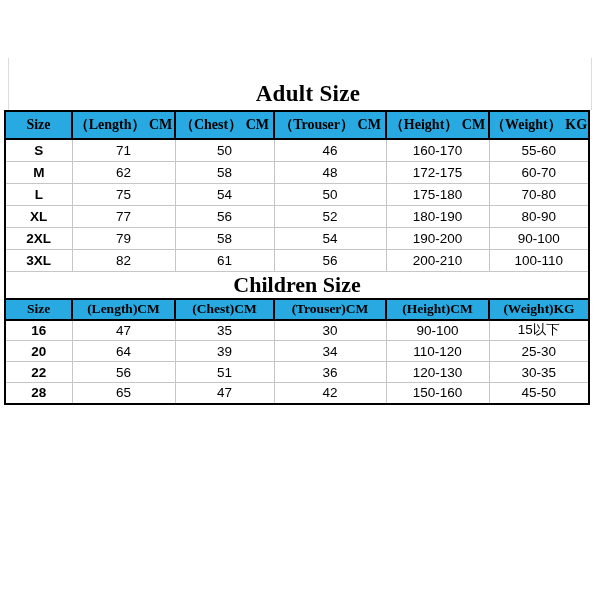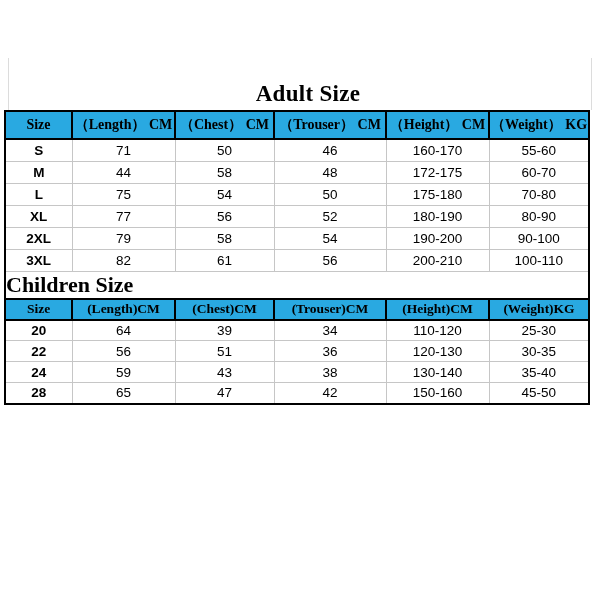--- a/index.html
+++ b/index.html
@@ -123,7 +123,7 @@
       </tr>
       <tr>
         <td class="size-col">M</td>
-        <td>44</td>
+        <td>62</td>
         <td>58</td>
         <td>48</td>
         <td>172-175</td>

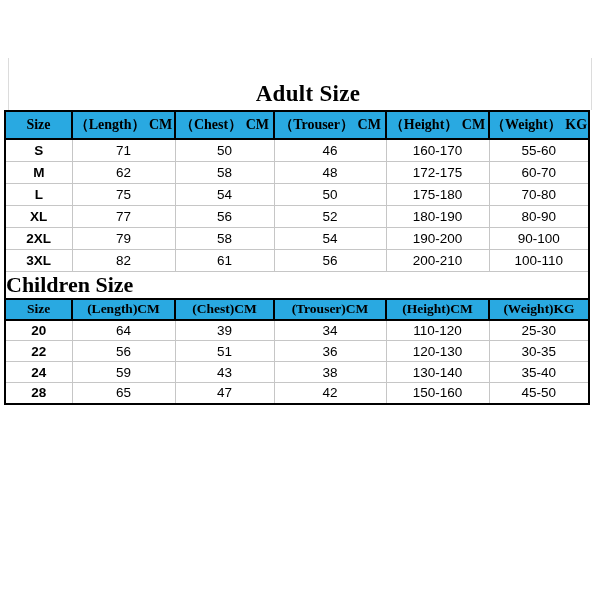--- a/index.html
+++ b/index.html
@@ -79,6 +79,7 @@
     border-top: 1px solid var(--grid-line, #c6c6c6);
     border-bottom: 2px solid var(--table-border, #000);
     height: 27px;
+    text-align: center;
     vertical-align: middle;
     font-family: "Liberation Serif", serif;
     font-weight: bold;

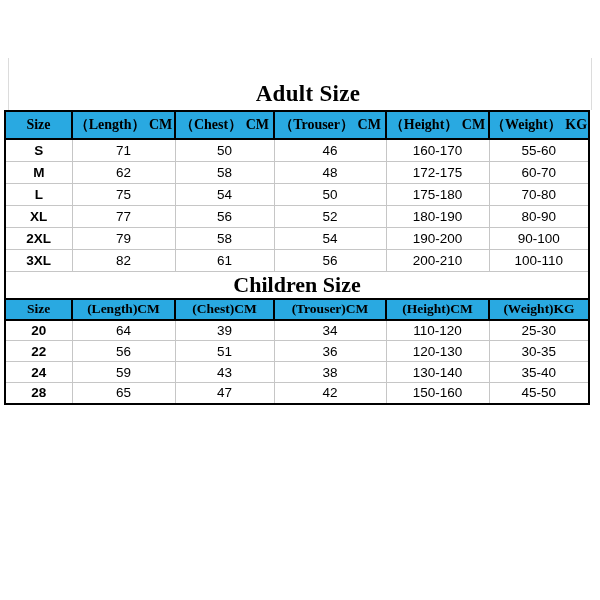--- a/index.html
+++ b/index.html
@@ -178,6 +178,14 @@
   </tbody>
   <tbody class="data-body children-body">
       <tr>
+        <td class="size-col">16</td>
+        <td>47</td>
+        <td>35</td>
+        <td>30</td>
+        <td>90-100</td>
+        <td>15以下</td>
+      </tr>
+      <tr>
         <td class="size-col">20</td>
         <td>64</td>
         <td>39</td>

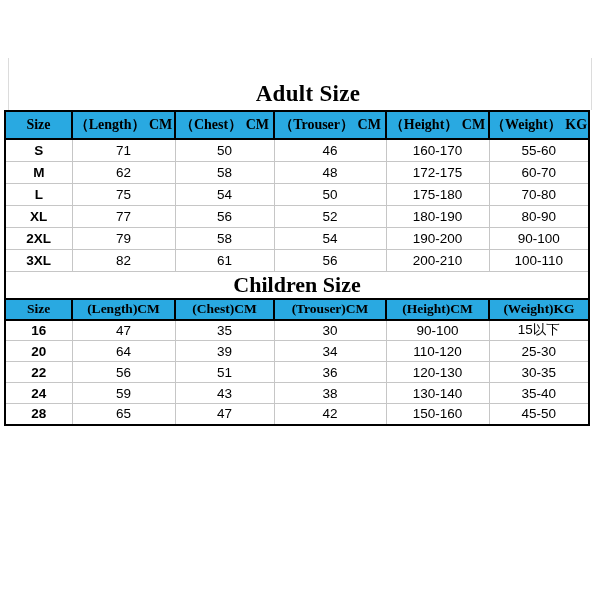--- a/index.html
+++ b/index.html
@@ -202,14 +202,6 @@
         <td>30-35</td>
       </tr>
       <tr>
-        <td class="size-col">24</td>
-        <td>59</td>
-        <td>43</td>
-        <td>38</td>
-        <td>130-140</td>
-        <td>35-40</td>
-      </tr>
-      <tr>
         <td class="size-col">28</td>
         <td>65</td>
         <td>47</td>

